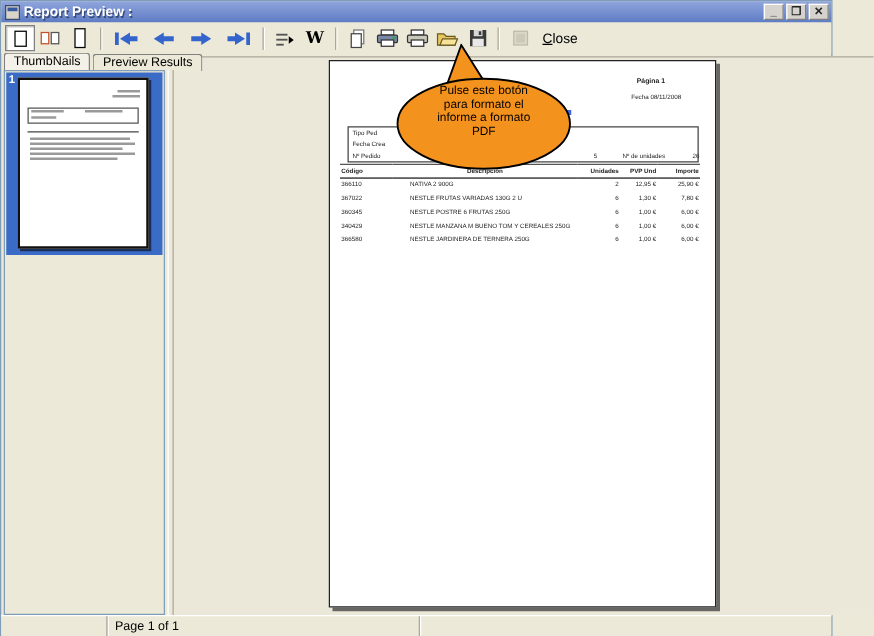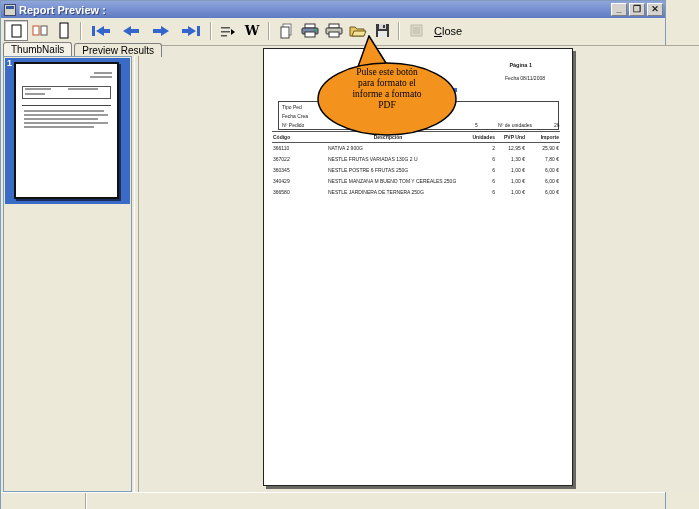--- a/index.html
+++ b/index.html
@@ -71,7 +71,7 @@
 
   
   .bubble-wrap { position:absolute; left:314px; top:34px; width:146px; height:102px; z-index:10; }
-  .bubble-text { position:absolute; left:8px; top:32px; width:128px; text-align:center; font-size:9.5px; color:#000; line-height:11px;font-family:Liberation Serif, serif; }
+  .bubble-text { position:absolute; left:8px; top:32px; width:128px; text-align:center; font-size:9.5px; color:#000; line-height:11px; }
   .bubble-text span { display:block; }
 
   

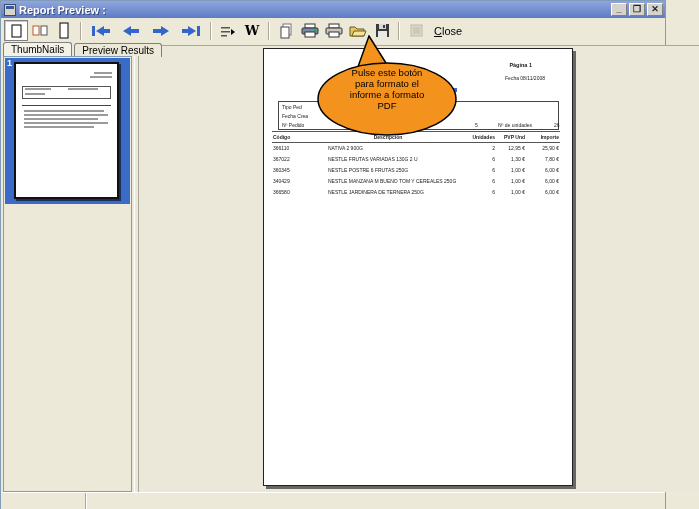--- a/index.html
+++ b/index.html
@@ -345,6 +345,7 @@
 
   <div class="statusbar">
     <span class="sb-sec1"></span>
+    <span class="sb-sec2">Page 1 of 1</span>
   </div>
 
 </div>

